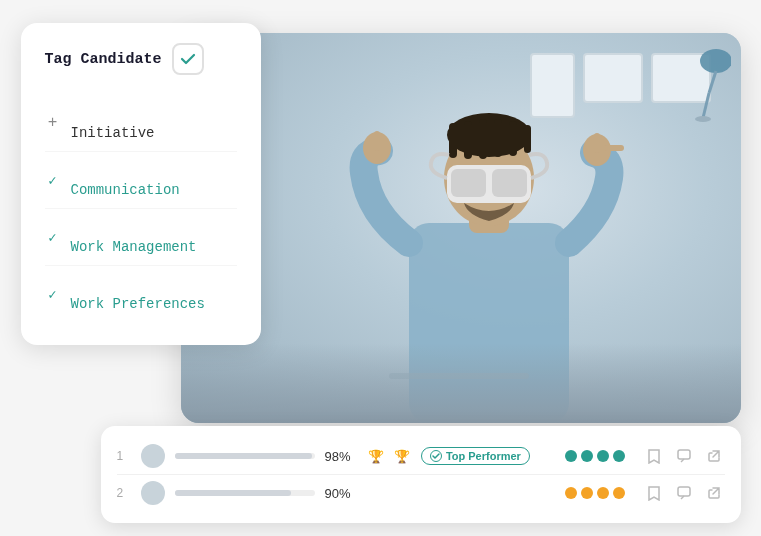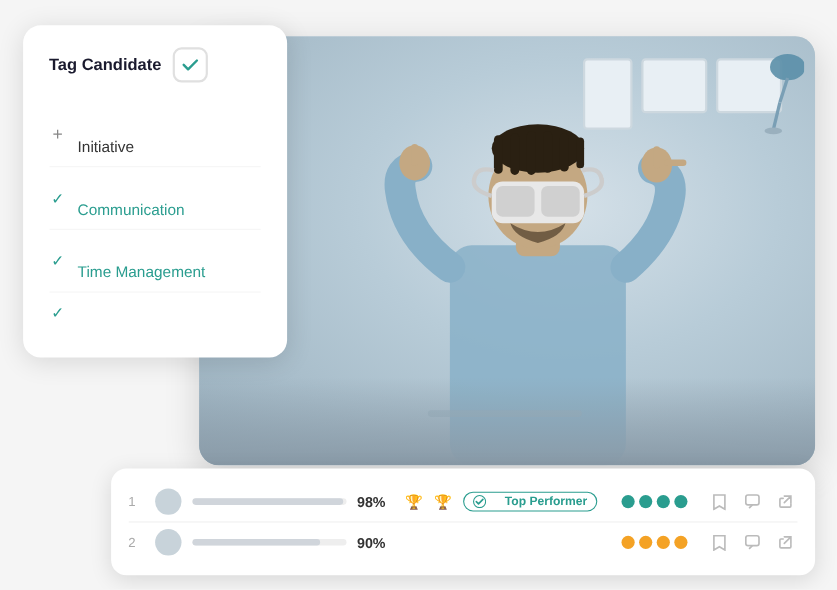--- a/index.html
+++ b/index.html
@@ -94,6 +94,7 @@
       box-shadow: 0 4px 24px rgba(0,0,0,0.12);
       padding: 20px 24px 23px;
       z-index: 10;
+      font-family: Liberation Mono, monospace;
     }
 
     .tag-card-header {

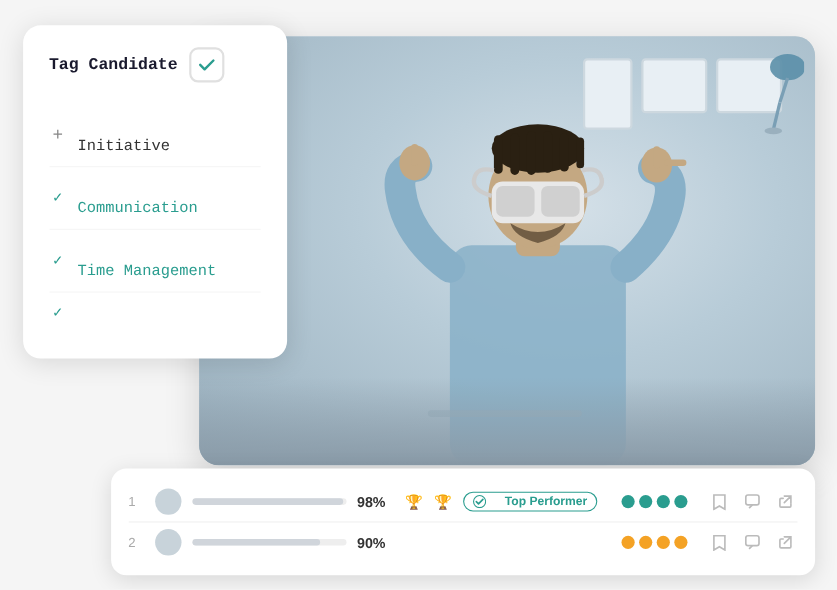--- a/index.html
+++ b/index.html
@@ -361,7 +361,7 @@
 
     <div class="tag-item">
       <span class="tag-icon check">✓</span>
-      <span class="tag-label">Time Management</span>
+      <span class="tag-label">Work Management</span>
     </div>
 
     <div class="tag-item">

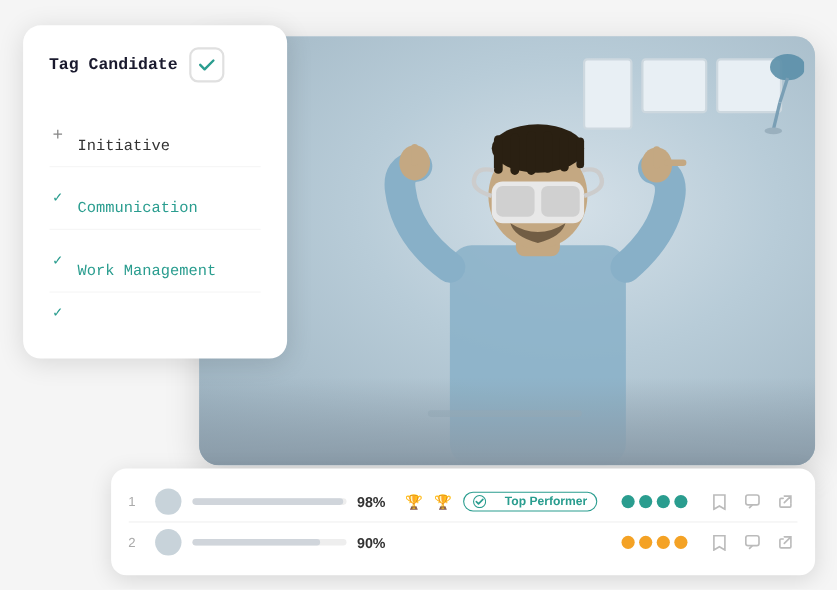--- a/index.html
+++ b/index.html
@@ -366,6 +366,7 @@
 
     <div class="tag-item">
       <span class="tag-icon check">✓</span>
+      <span class="tag-label">Work Preferences</span>
     </div>
   </div>
 

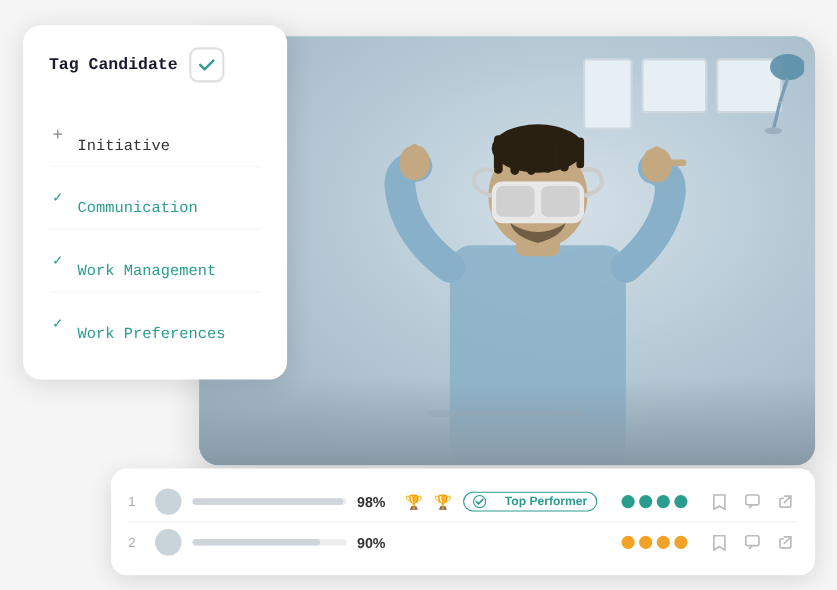--- a/index.html
+++ b/index.html
@@ -212,7 +212,7 @@
 
     .pct-text {
       font-size: 13px;
-      font-weight: 700;
+      font-weight: 400;
       color: #333;
       min-width: 34px;
     }

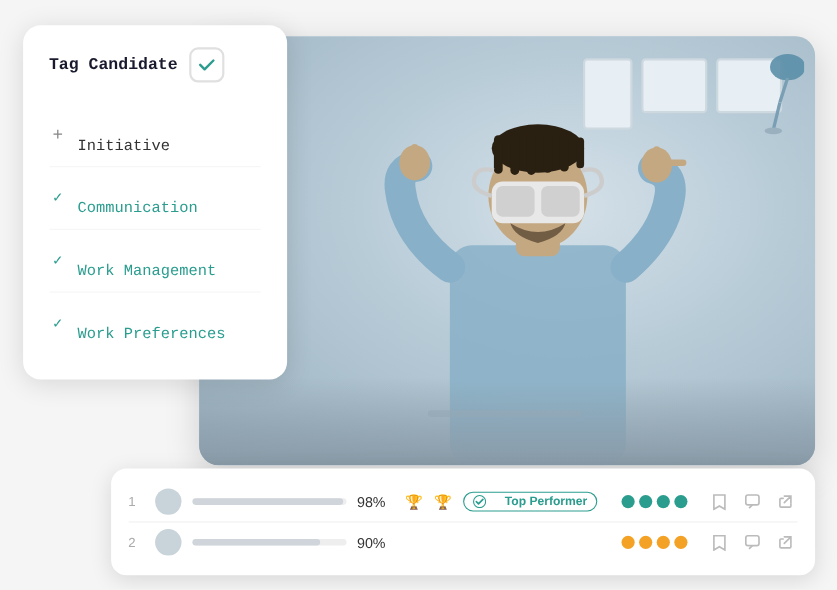--- a/index.html
+++ b/index.html
@@ -225,7 +225,7 @@
     .top-performer-badge {
       display: flex;
       align-items: center;
-      gap: 17px;
+      gap: 4px;
       background: #fff;
       border: 1.5px solid #2a9d8f;
       border-radius: 20px;

